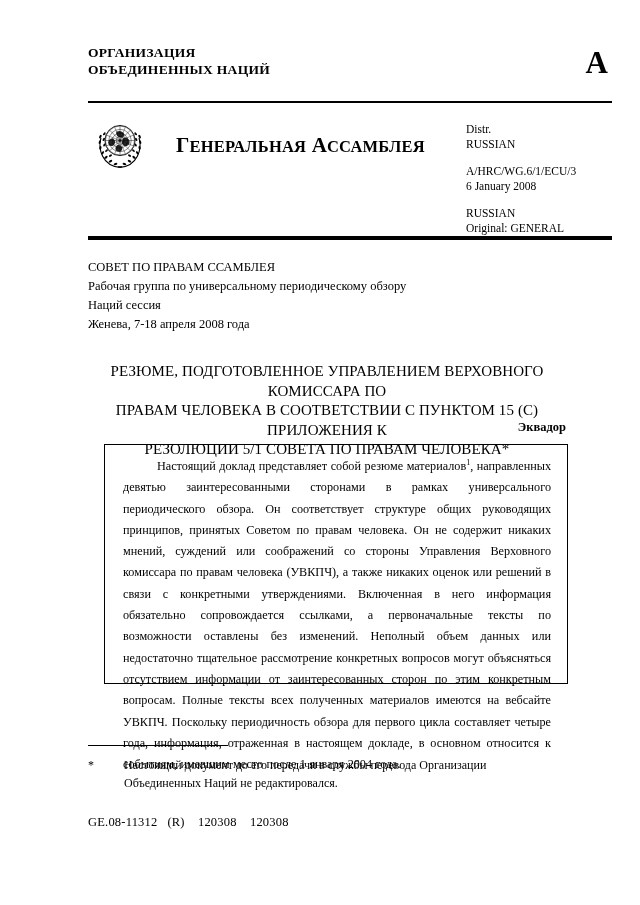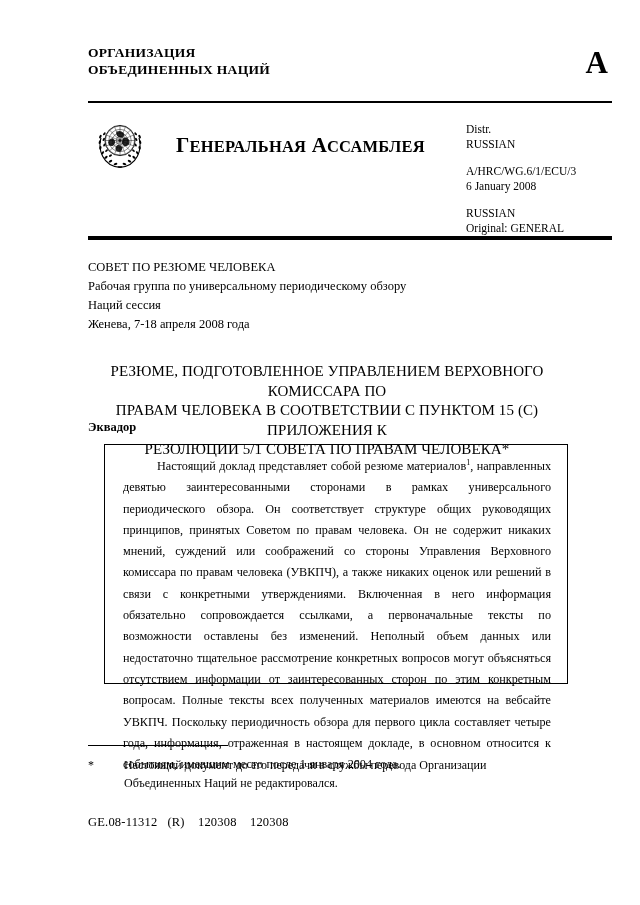--- a/index.html
+++ b/index.html
@@ -298,7 +298,7 @@
   <div class="rule-thick" style="top:236px;"></div>
 
   <div class="council">
-    <div>СОВЕТ ПО РЕЗЮМЕ ЧЕЛОВЕКА</div>
+    <div>СОВЕТ ПО ПРАВАМ ССАМБЛЕЯ</div>
     <div>Рабочая группа по универсальному периодическому обзору</div>
     <div>Наций сессия</div>
     <div>Женева, 7-18 апреля 2008 года</div>

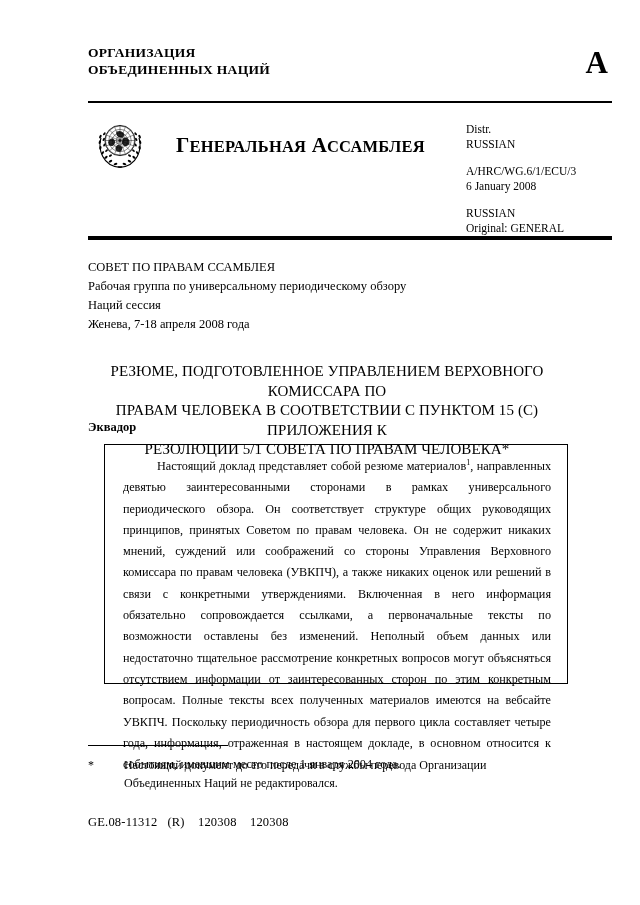--- a/index.html
+++ b/index.html
@@ -130,7 +130,7 @@
     left: 88px;
     top: 420px;
     width: 478px;
-    text-align: left;
+    text-align: right;
     font-size: 12.5px;
     font-weight: bold;
   }

